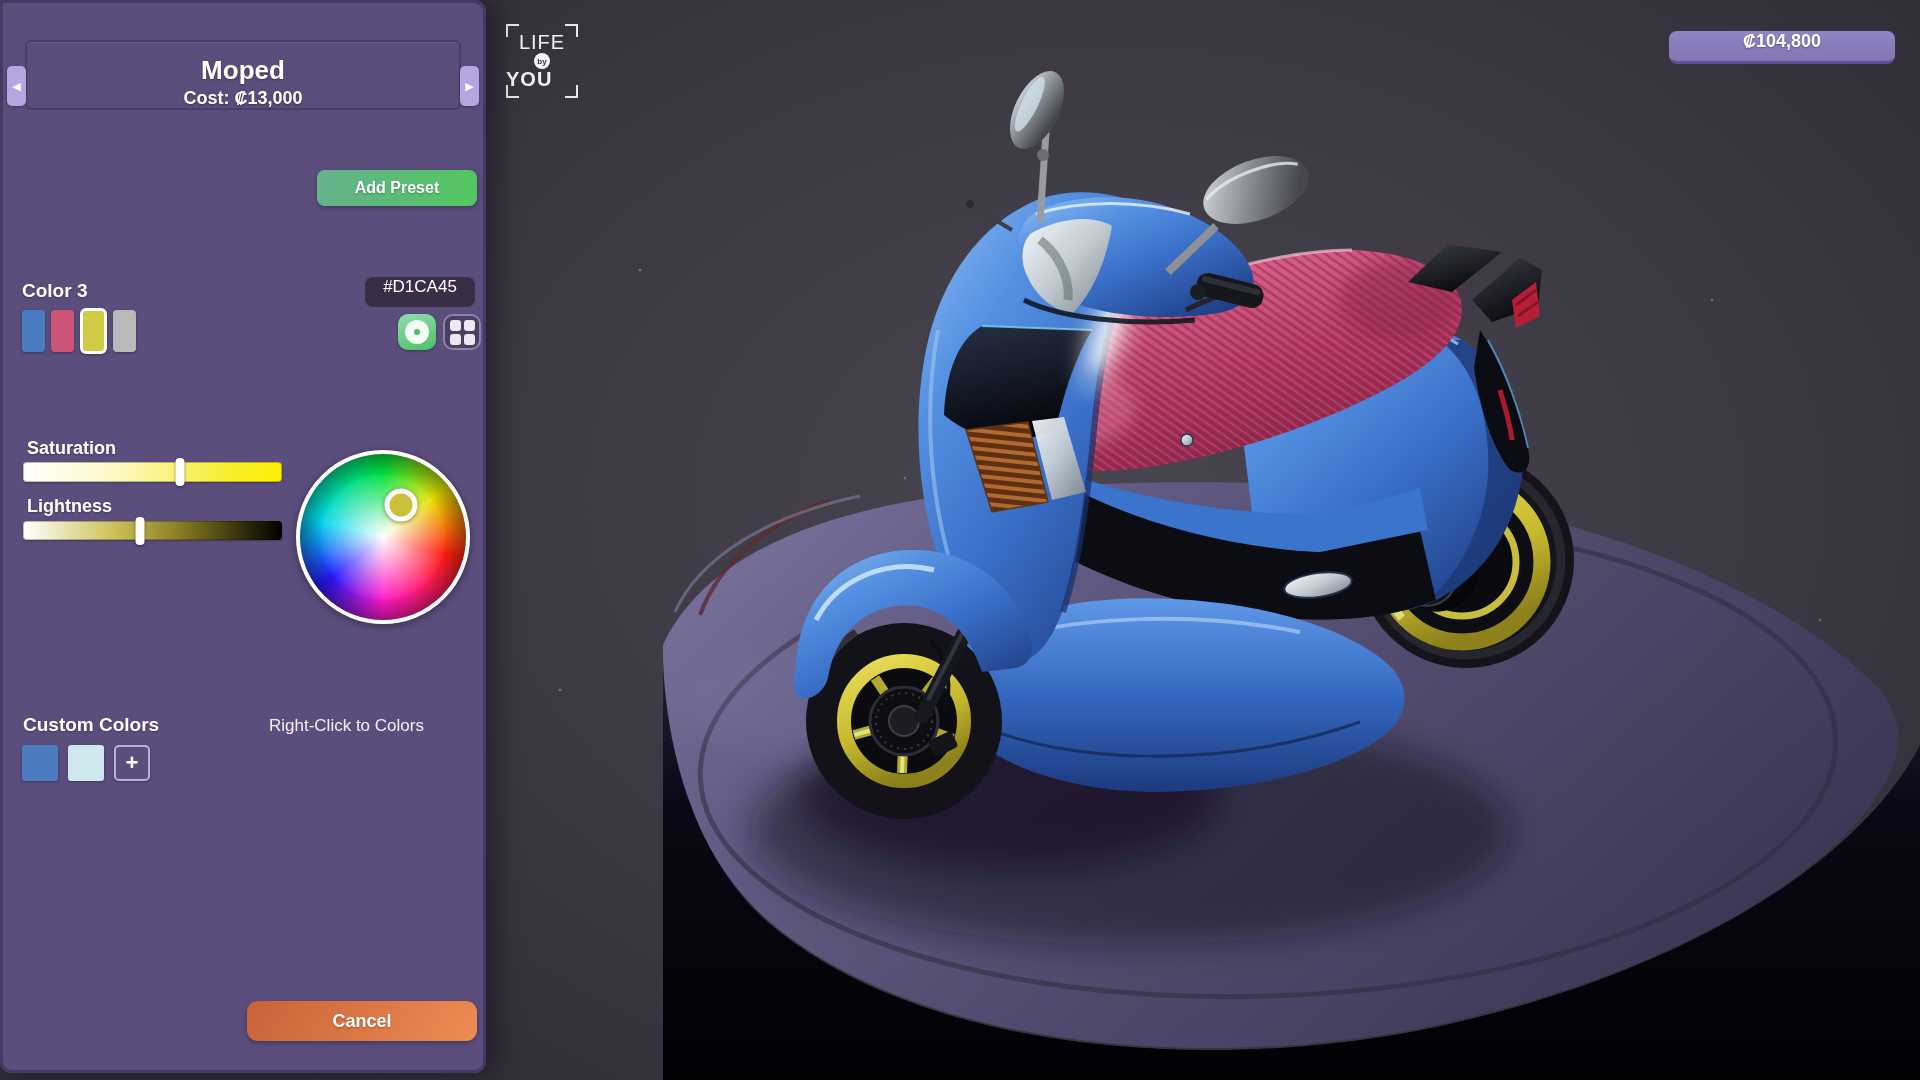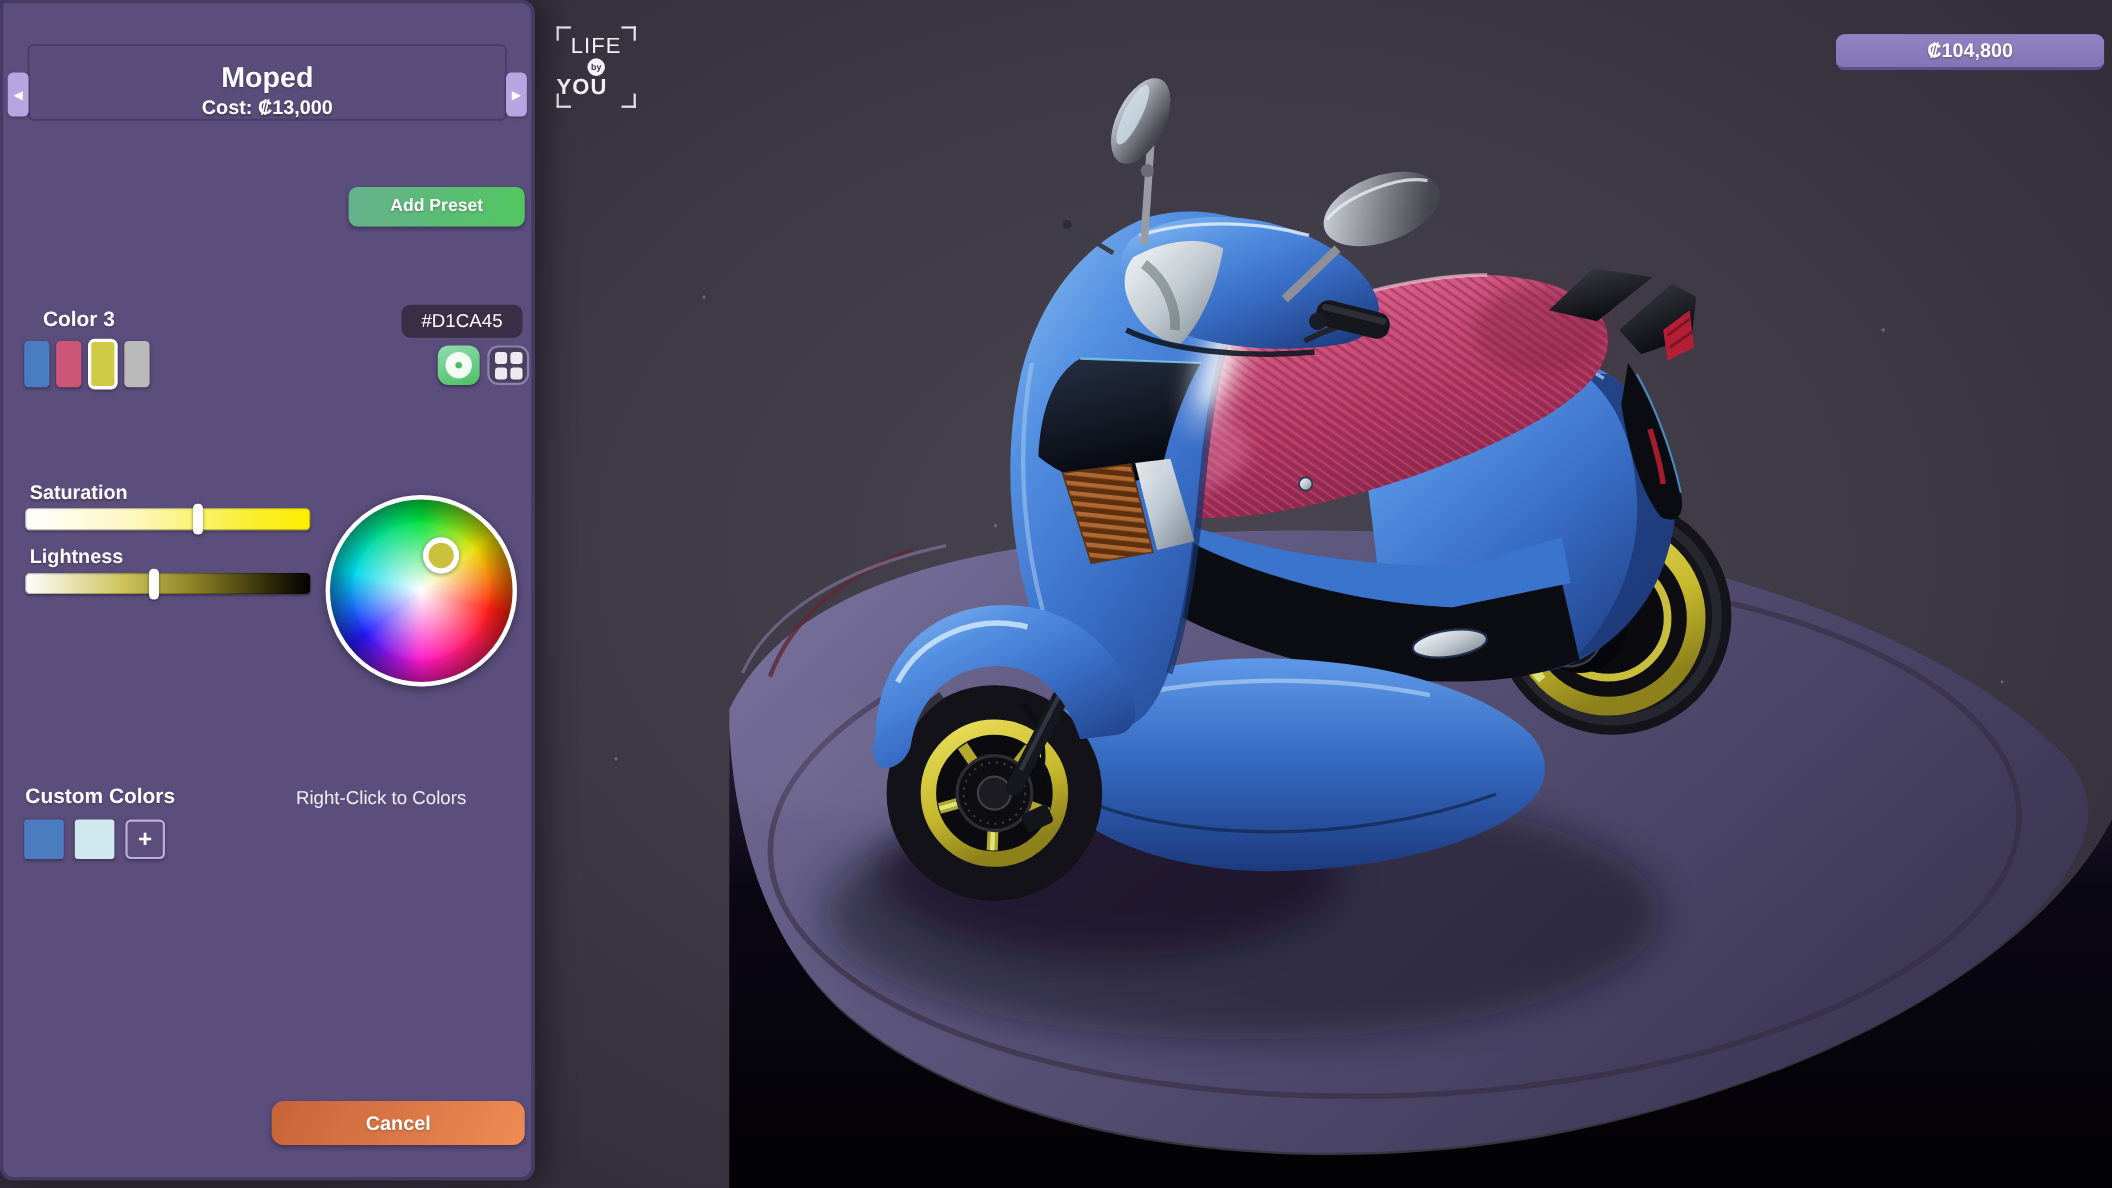--- a/index.html
+++ b/index.html
@@ -18,9 +18,9 @@
   .logo .byc{position:absolute;left:50%;top:50%;transform:translate(-50%,-50%);width:16px;height:16px;
     border-radius:50%;background:#f2f1f5;color:#3a3642;font-size:8px;font-weight:bold;
     display:flex;align-items:center;justify-content:center;}
-  .money-badge{position:absolute;left:1669px;top:31px;width:244px;height:33px;border-radius:8px;
+  .money-badge{position:absolute;left:1669px;top:31px;width:226px;height:33px;border-radius:8px;
     background:linear-gradient(180deg,#9184c4 0%,#8375b4 100%);border-bottom:3px solid #5c508f;
-    display:flex;align-items:center;justify-content:center;color:#fff;font-size:18px;font-weight:bold;
+    display:flex;justify-content:center;color:#fff;font-size:18px;font-weight:bold;
     text-shadow:0 1px 2px rgba(0,0,0,.35);}
   
   .panel{position:absolute;left:0;top:0;width:486px;height:1073px;background:#5b4e7d;

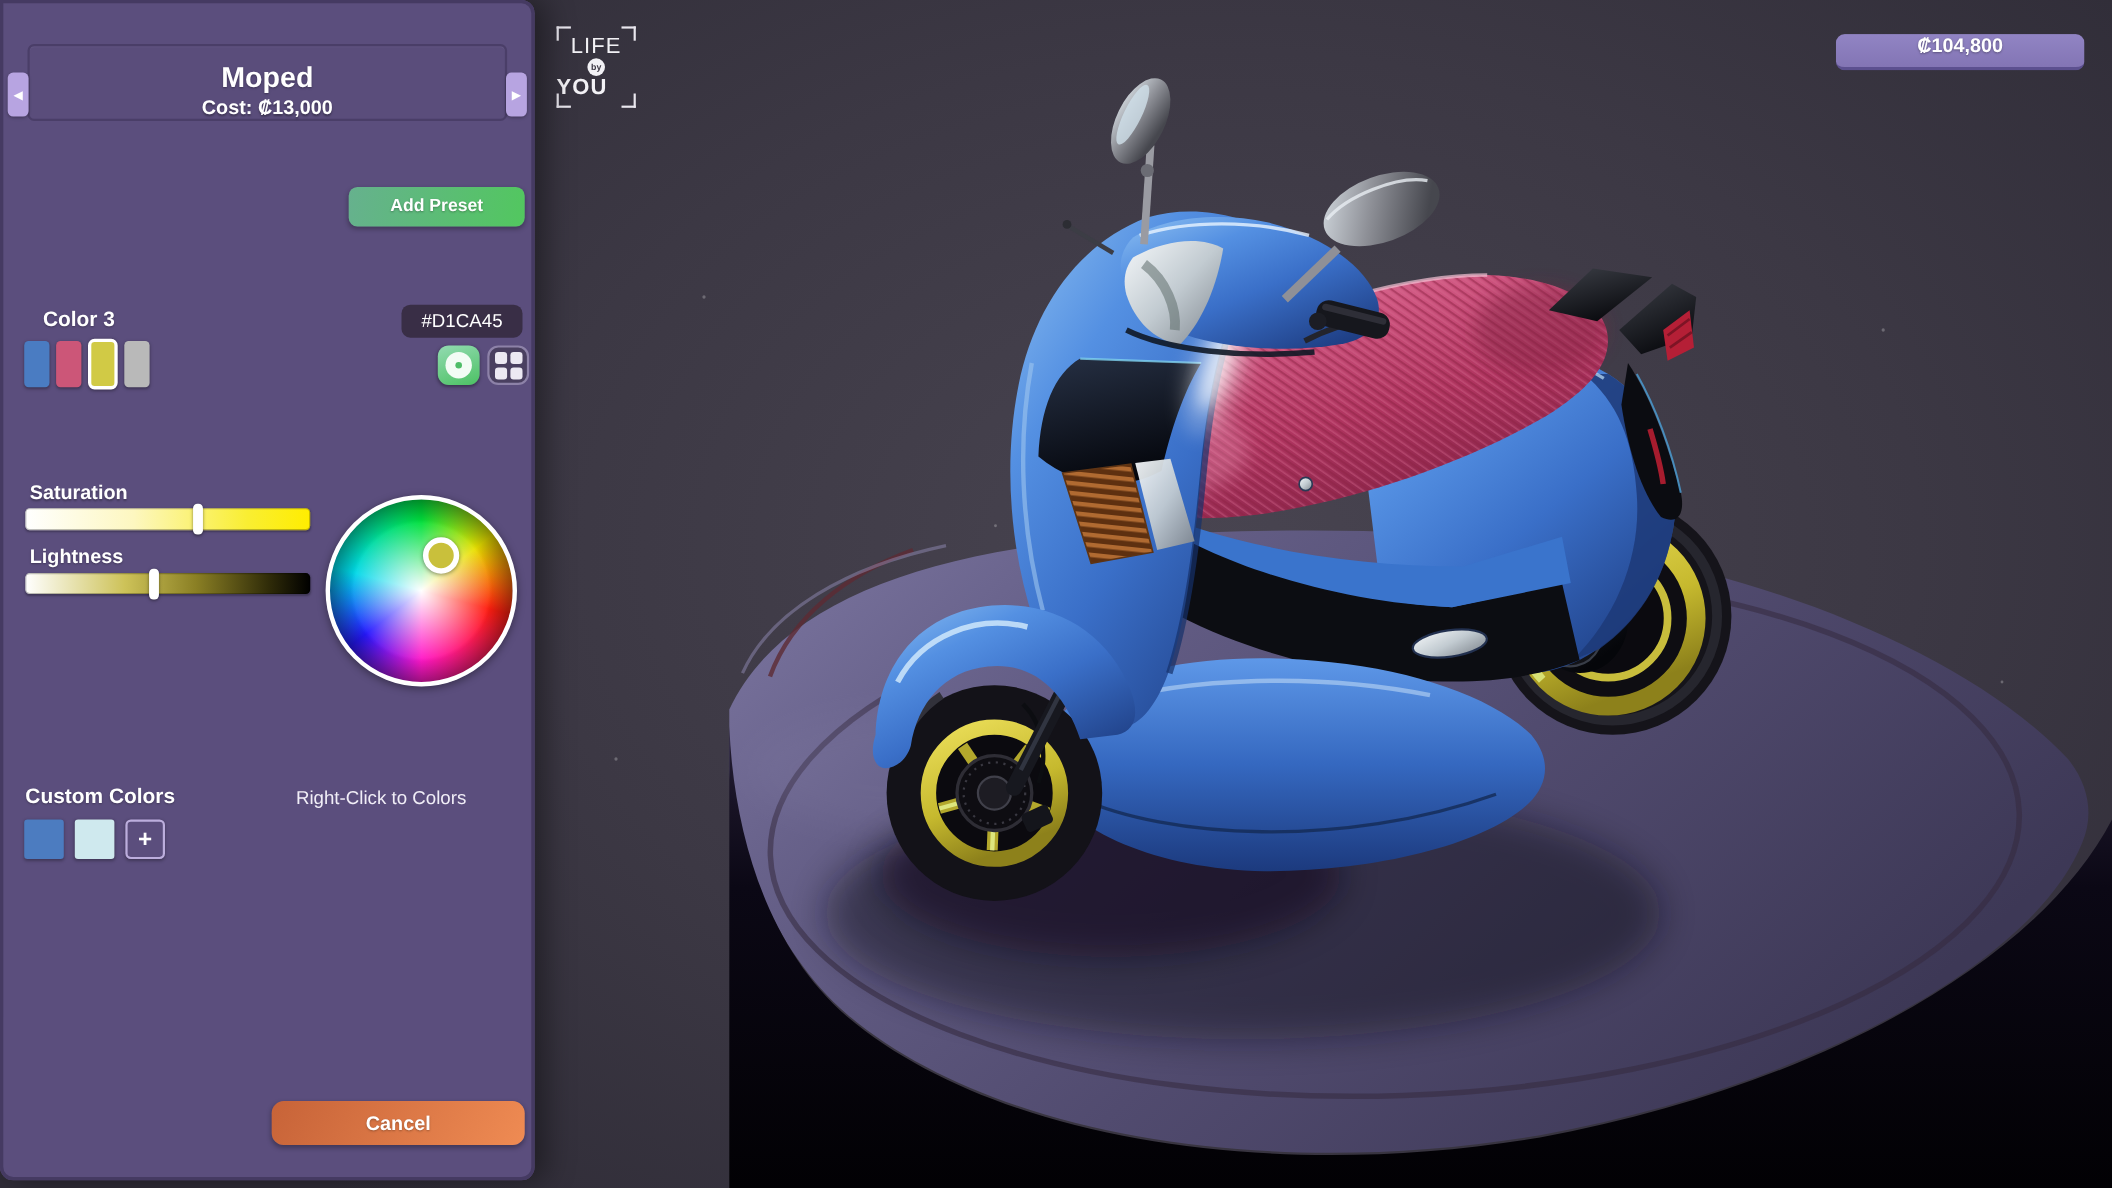--- a/index.html
+++ b/index.html
@@ -41,7 +41,7 @@
     text-shadow:0 1px 2px rgba(0,0,0,.3);box-shadow:0 2px 5px rgba(0,0,0,.3);}
   .add-preset{position:absolute;left:317px;top:170px;width:160px;height:36px;font-size:16px;
     background:linear-gradient(100deg,#66b18e 0%,#52c75f 100%);}
-  .color-slot-label{position:absolute;left:22px;top:280px;font-size:19px;margin-left:17px;}
+  .color-slot-label{position:absolute;left:22px;top:280px;font-size:19px;}
   .hex-badge{position:absolute;left:365px;top:277px;width:110px;height:30px;background:#392e46;
     border-radius:8px;display:flex;align-items:center;justify-content:center;font-size:17px;}
   .swatch-row{position:absolute;left:22px;top:308px;display:flex;gap:6px;align-items:center;height:46px;}

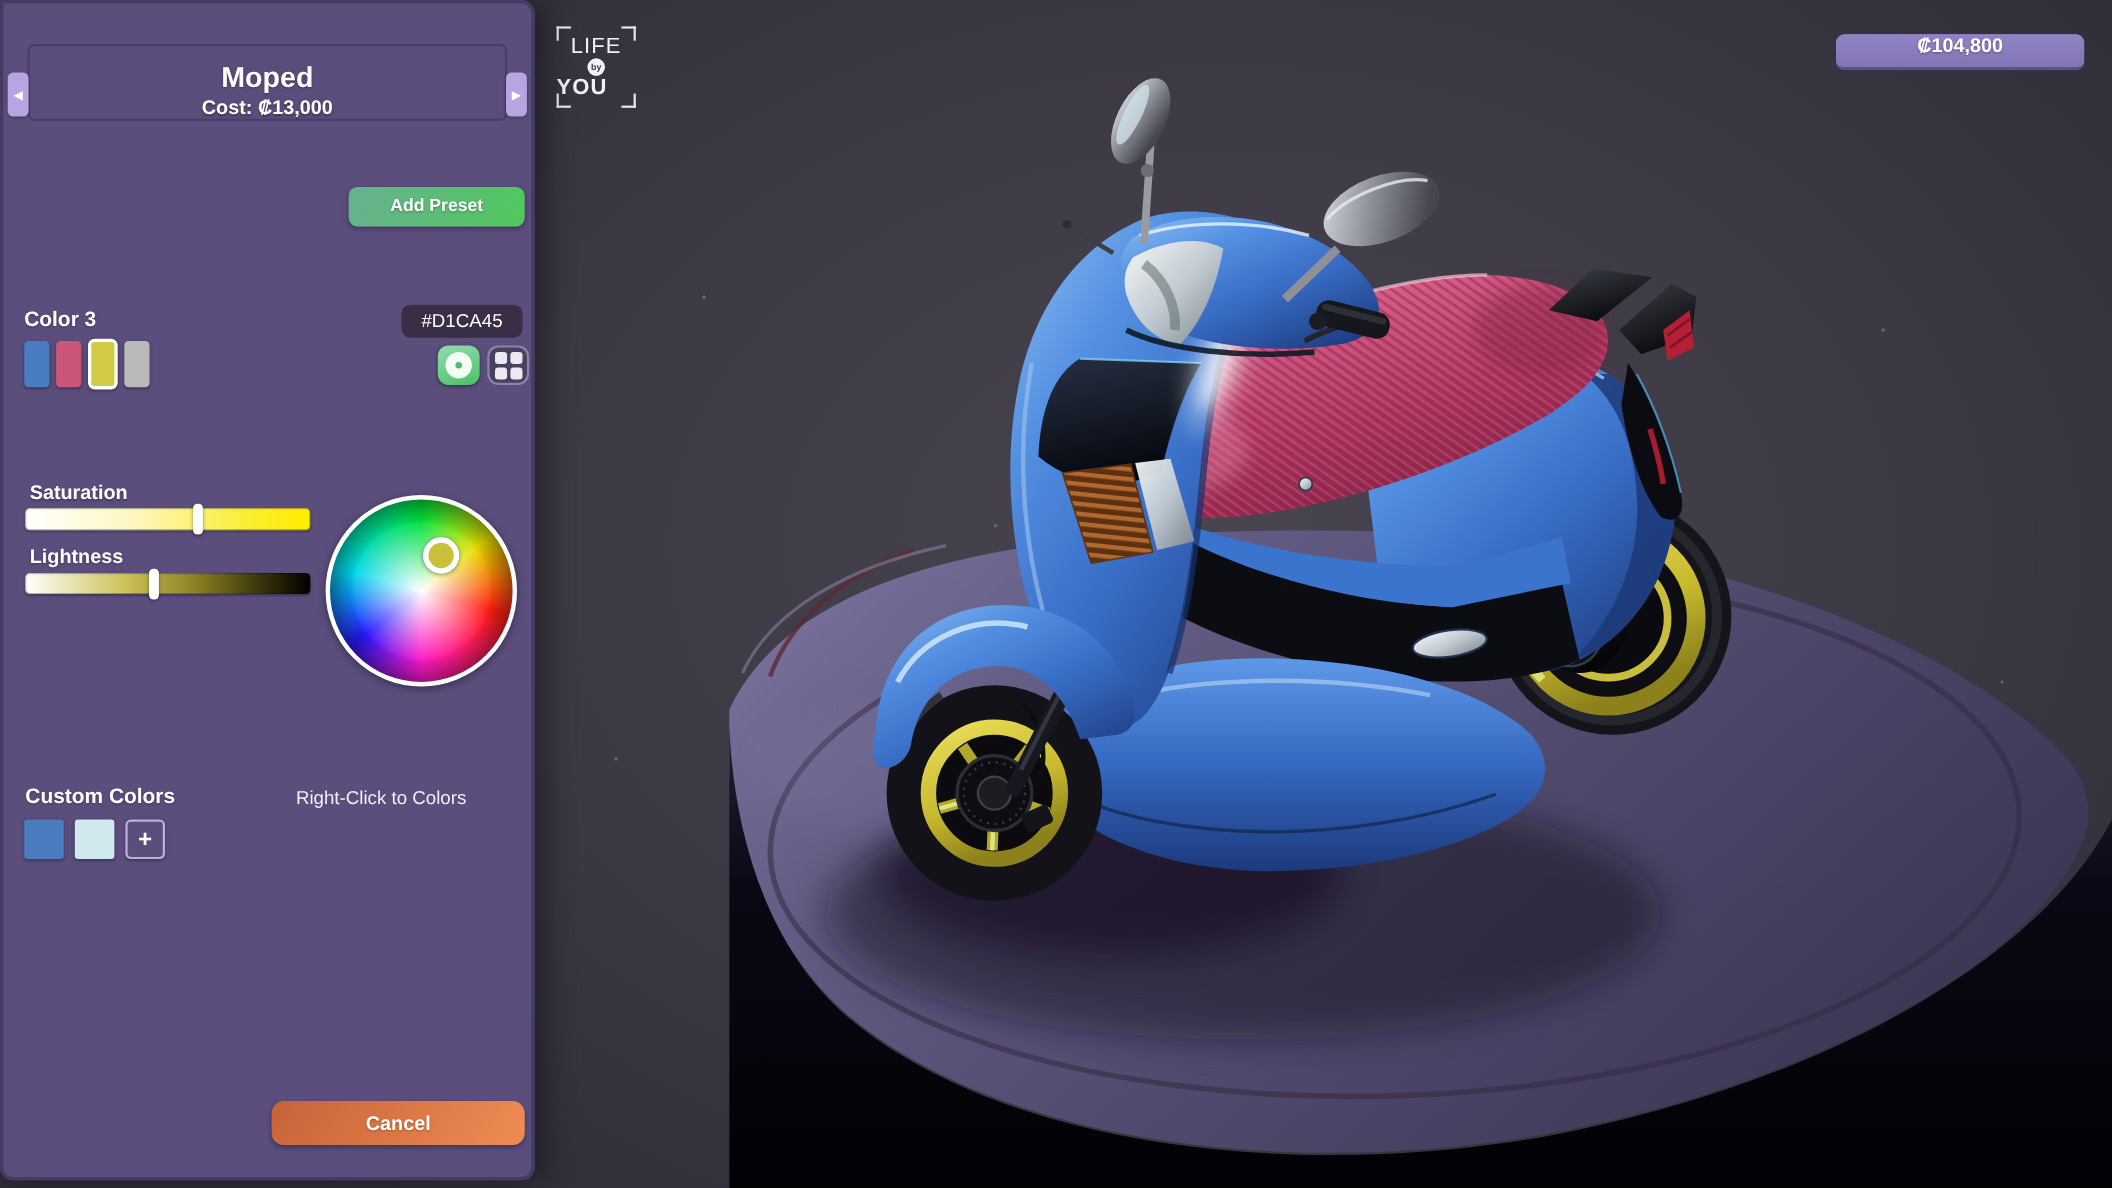--- a/index.html
+++ b/index.html
@@ -43,7 +43,7 @@
     background:linear-gradient(100deg,#66b18e 0%,#52c75f 100%);}
   .color-slot-label{position:absolute;left:22px;top:280px;font-size:19px;}
   .hex-badge{position:absolute;left:365px;top:277px;width:110px;height:30px;background:#392e46;
-    border-radius:8px;display:flex;align-items:center;justify-content:center;font-size:17px;}
+    border-radius:8px;display:flex;justify-content:center;font-size:17px;}
   .swatch-row{position:absolute;left:22px;top:308px;display:flex;gap:6px;align-items:center;height:46px;}
   .swatch{width:23px;height:42px;border-radius:4px;border:none;cursor:pointer;box-shadow:0 1px 3px rgba(0,0,0,.35);}
   .swatch.selected{width:27px;height:46px;border:3px solid #fff;border-radius:6px;}

